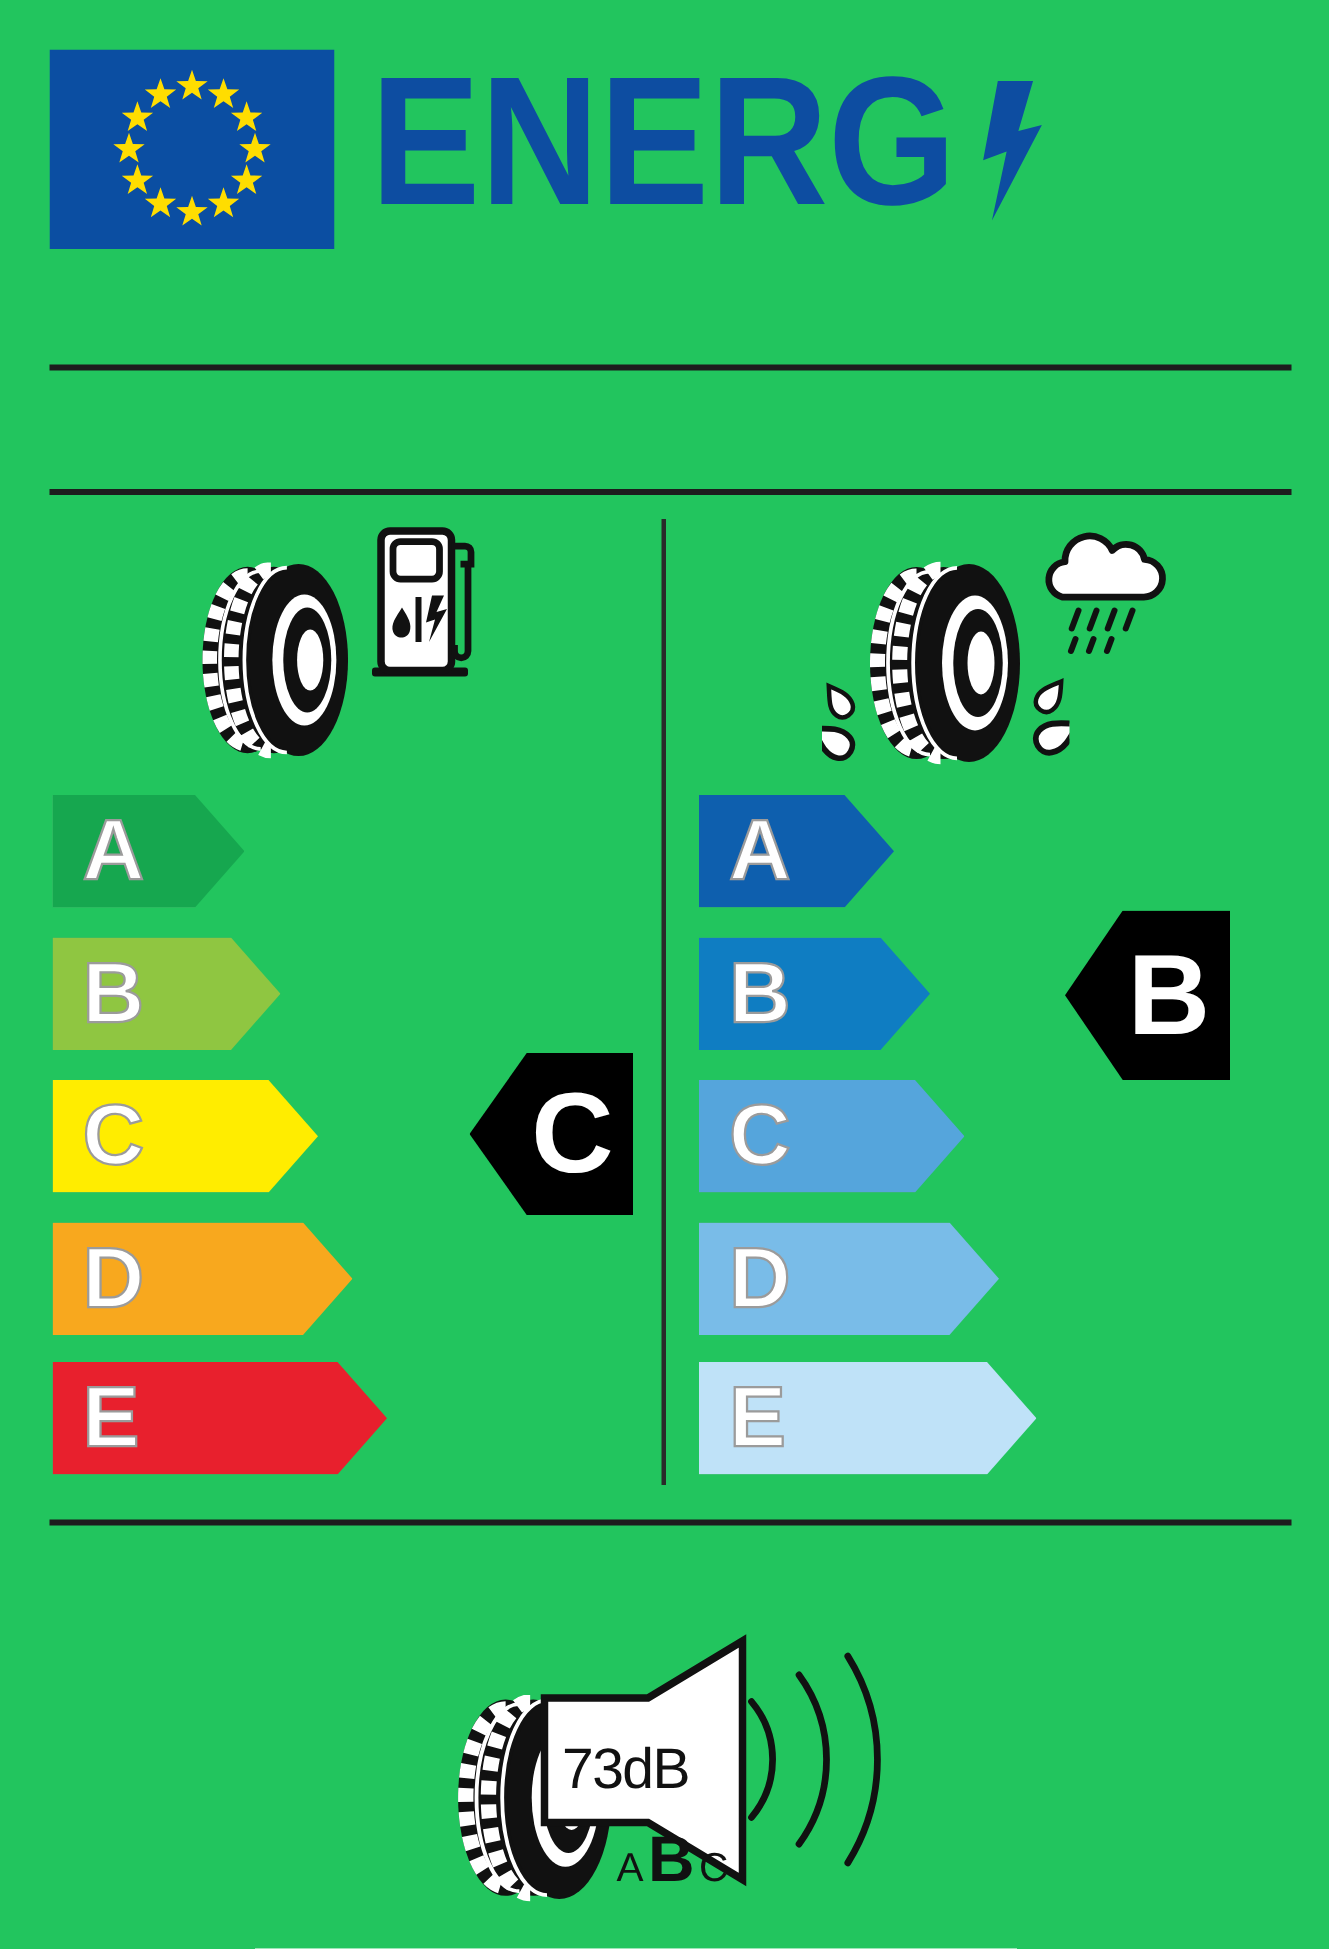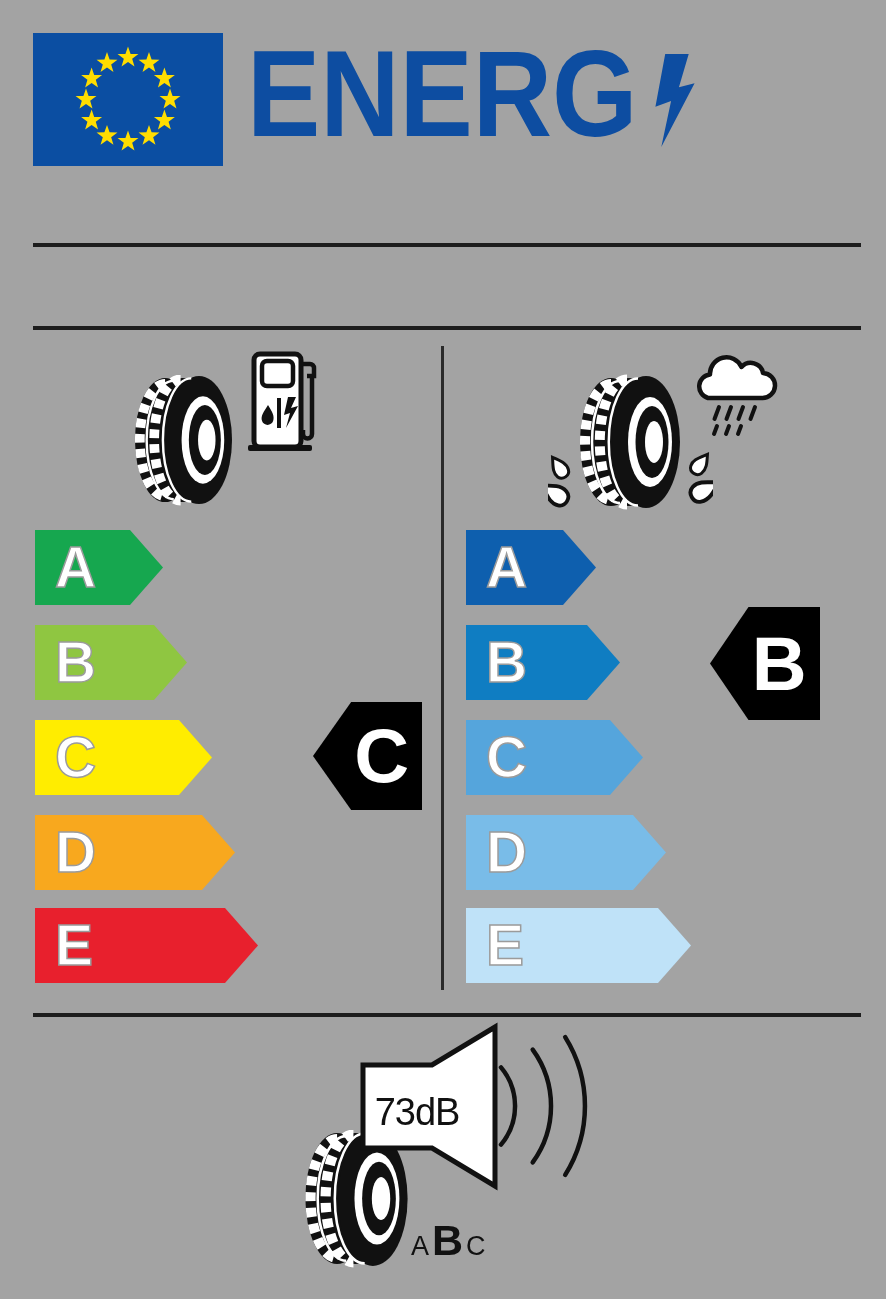--- a/index.html
+++ b/index.html
@@ -4,7 +4,7 @@
 <style>
   html,body{margin:0;padding:0;background:#fff;}
   #label{
-    position:relative;width:886px;height:1299px;background:#a3a3a3;
+    position:relative;width:886px;height:1299px;background:#22c55e;
     font-family:"Liberation Sans", sans-serif;overflow:hidden;
   }
   .abs{position:absolute;}

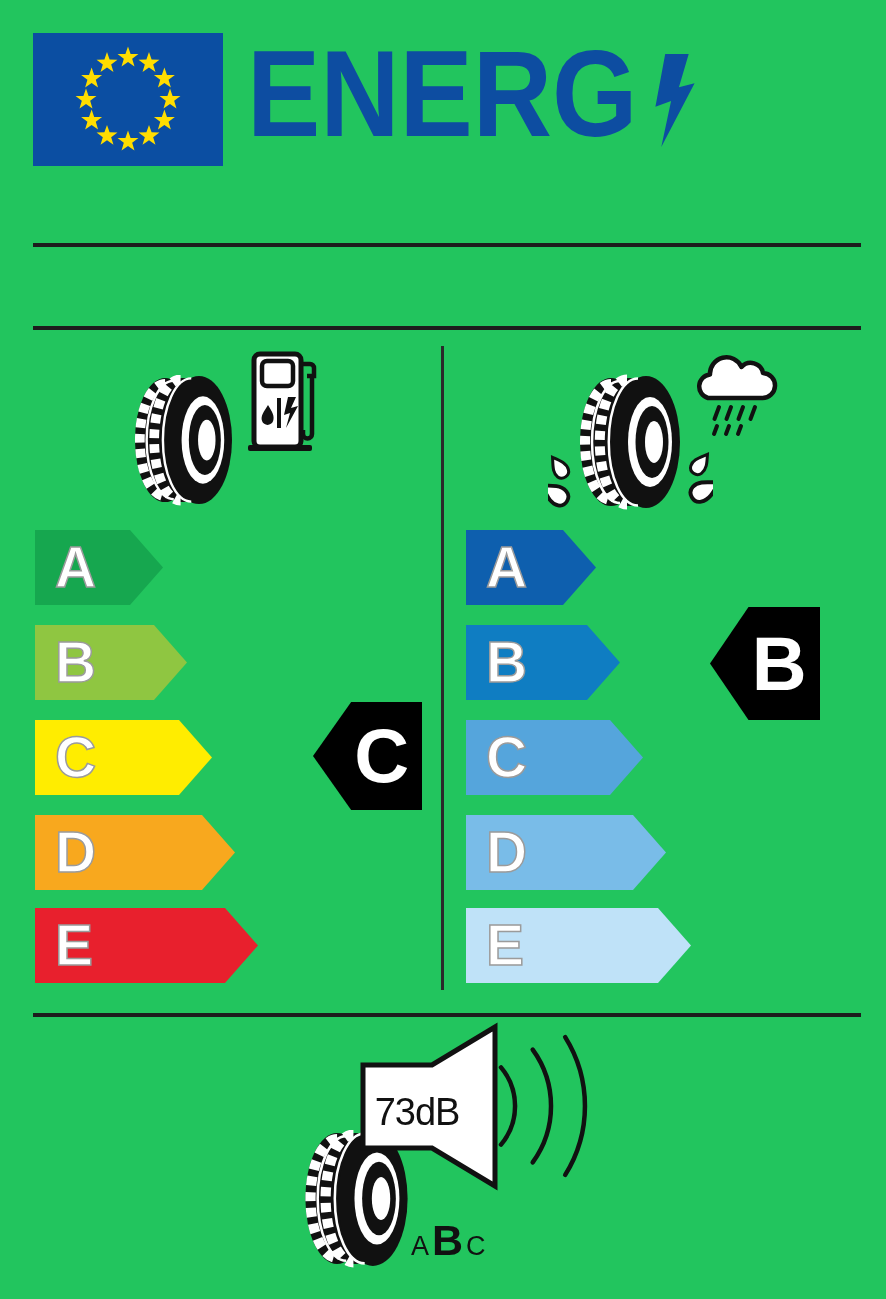--- a/index.html
+++ b/index.html
@@ -214,7 +214,7 @@
           <use href="#tire" transform="scale(1.0)"></use>
         </svg>
     </div>
-    <div class="abs" style="left:355px;top:1018px">
+    <div class="abs" style="left:355px;top:1085px">
       <svg width="245" height="215" viewBox="0 0 245 215">
         <polygon points="8,47 77,47 140,9 140,168 77,130 8,130" fill="#fff" stroke="#111" stroke-width="5" stroke-linejoin="miter"></polygon>
         <text id="noise-value-text" x="62" y="107" text-anchor="middle">73dB</text>

